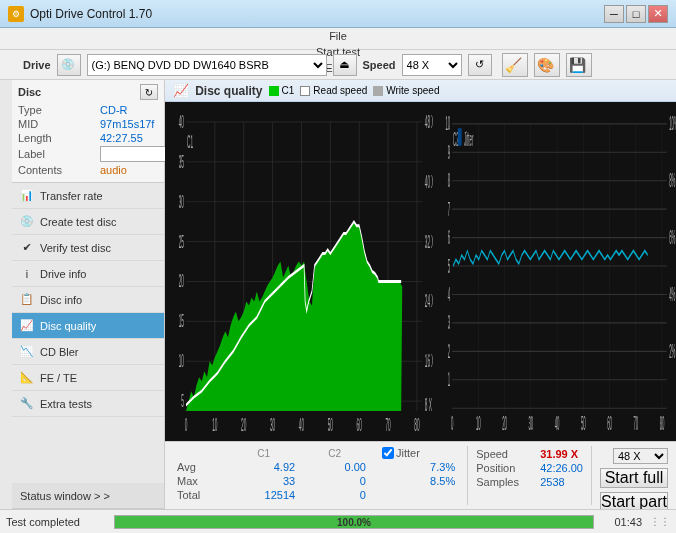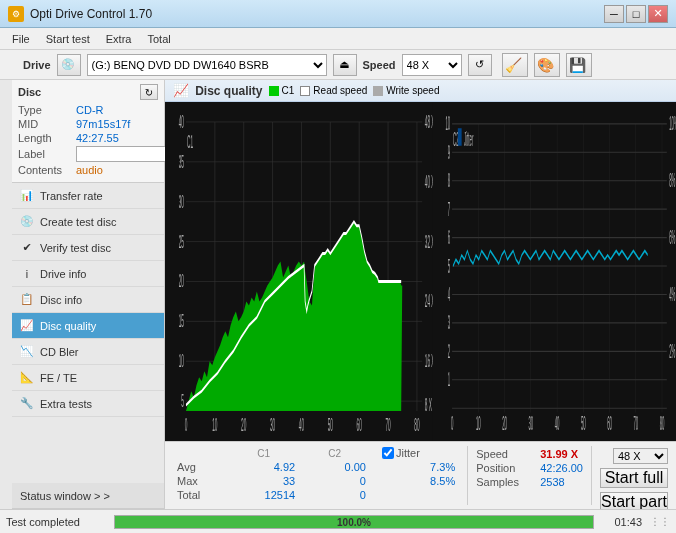--- a/index.html
+++ b/index.html
@@ -29,6 +29,7 @@
       align-items: center;
       padding: 0 4px;
       border-bottom: 1px solid #d0d0d0;
+      flex-direction: column;
     }
     .menu-item { padding: 2px 8px; cursor: pointer; font-size: 11px; color: #333; }
     

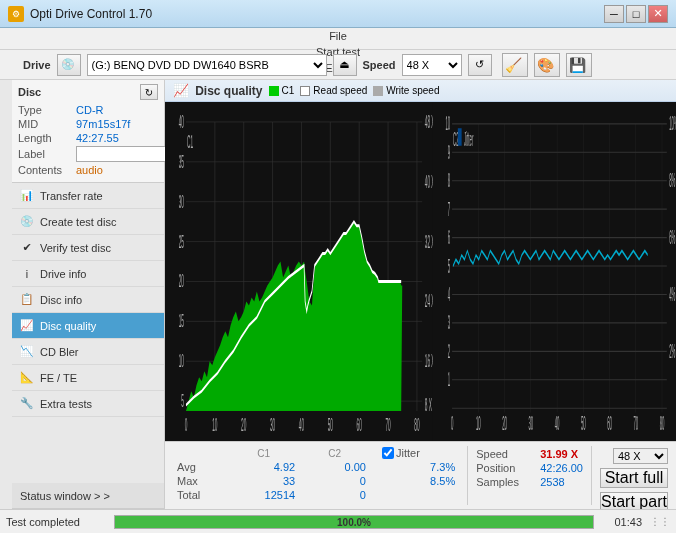--- a/index.html
+++ b/index.html
@@ -76,7 +76,7 @@
     }
     .disc-title { font-size: 11px; font-weight: bold; color: #333; }
     .disc-refresh { width: 18px; height: 16px; background: linear-gradient(to bottom, #f8f8f8, #e0e0e0); border: 1px solid #aaa; display: flex; align-items: center; justify-content: center; cursor: pointer; font-size: 10px; }
-    .disc-row { display: flex; margin-bottom: 2px; }
+    .disc-row { display: flex; margin-bottom: 2px; gap: 24px; }
     .disc-key { color: #555; width: 58px; flex-shrink: 0; }
     .disc-val { color: #0066cc; flex: 1; }
     .disc-val.blue { color: #0066cc; }

